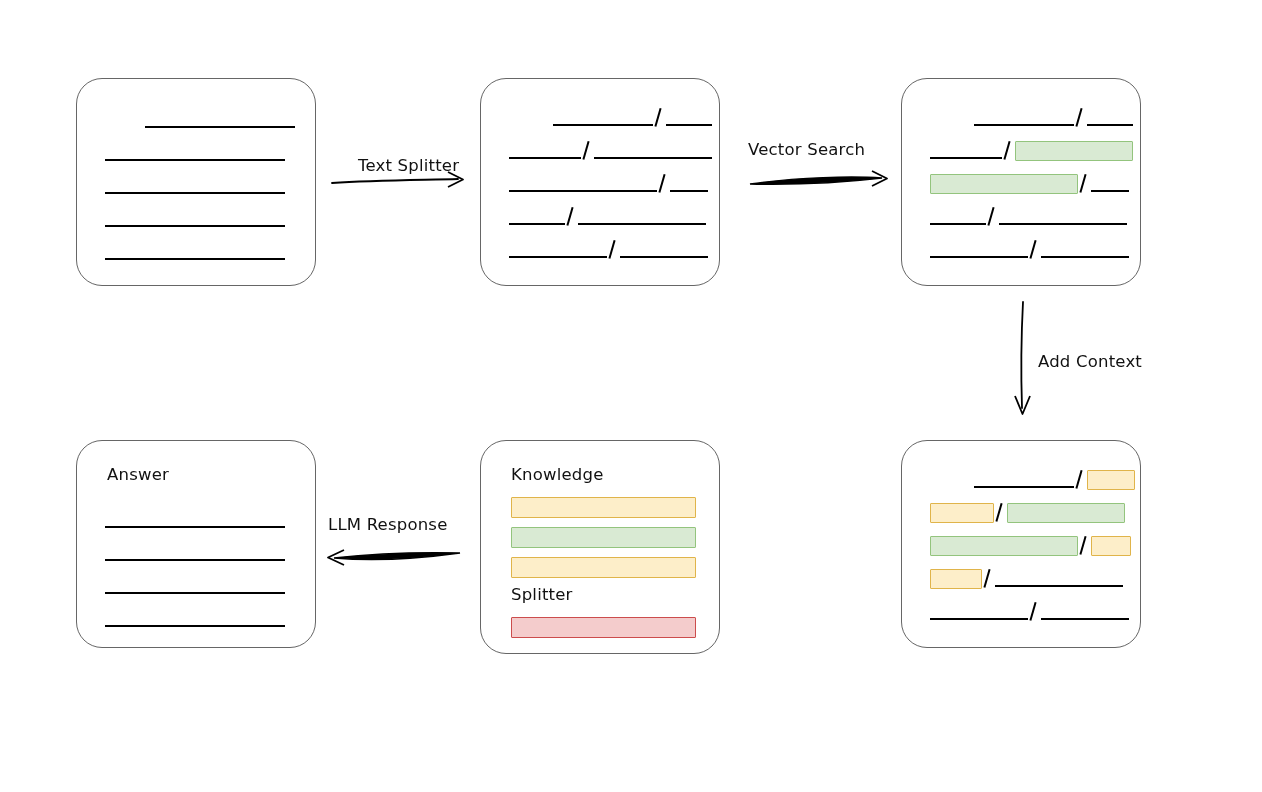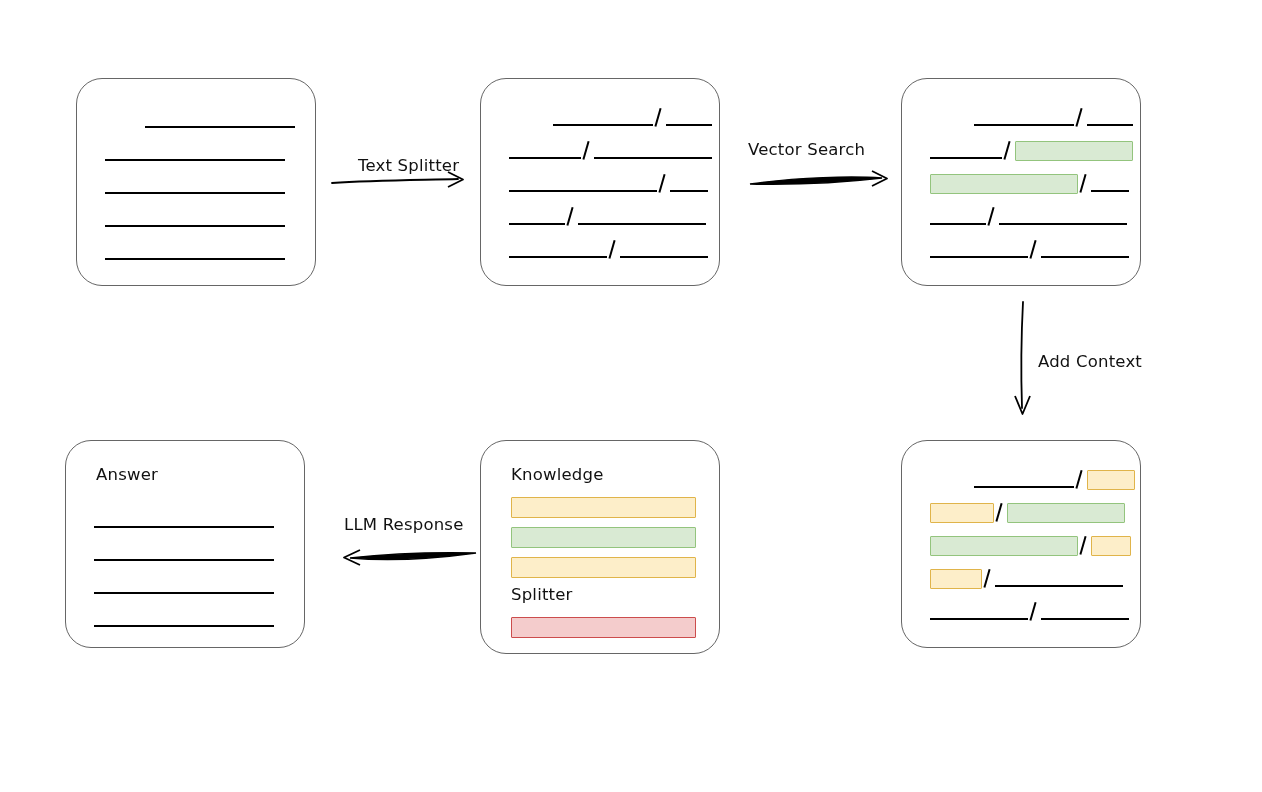--- a/index.html
+++ b/index.html
@@ -238,7 +238,7 @@
       <div class="wide-bar bar-red" style="left: 30px; top: 176px; width: 185px;"></div>
     </div>
 
-  <div class="doc-box" id="box-answer" style="left:65px; top:440px; width:240px; height:208px;">
+  <div class="doc-box" id="box-answer" style="left:76px; top:440px; width:240px; height:208px;">
       <div class="box-label" style="left: 30px; top: 24px;">Answer</div>
       <div class="doc-row" style="left: 28px; top: 68px;">
         <span class="seg-line" style="width: 180px;"></span>

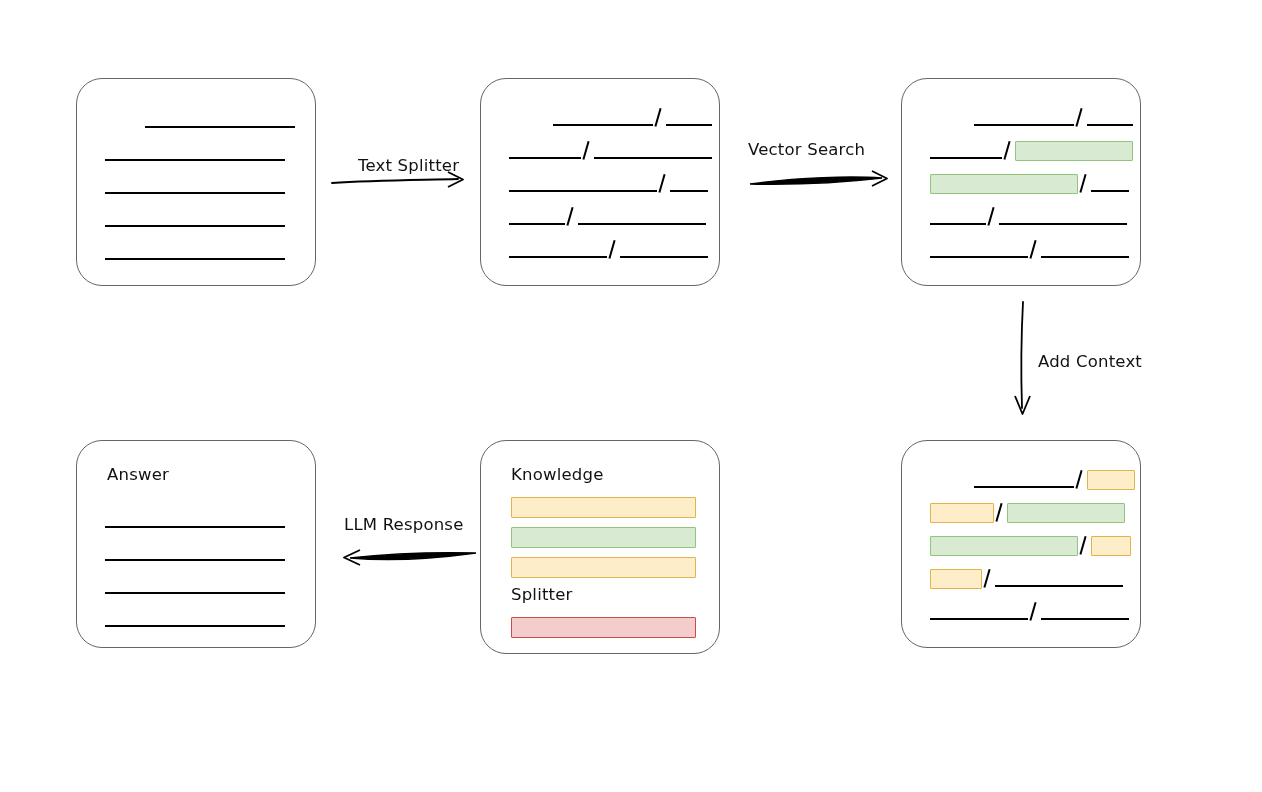--- a/index.html
+++ b/index.html
@@ -279,7 +279,7 @@
   </div>
 
 
-  <div class="arrow-group" style="left:320px; top:515px; width:145px; height:50px;margin-left:16px;">
+  <div class="arrow-group" style="left:320px; top:515px; width:145px; height:50px;">
     <div class="arrow-label" style="left:8px; top:0px;">LLM Response</div>
     <svg class="arrow-svg" width="145" height="30" viewBox="0 0 145 30" style="left:0px; top:26px;">
       <path d="M140,12 C96,18 48,20 14,17 C50,13 96,11 140,12 Z" stroke="#000" stroke-width="1.5" fill="#000"></path>

